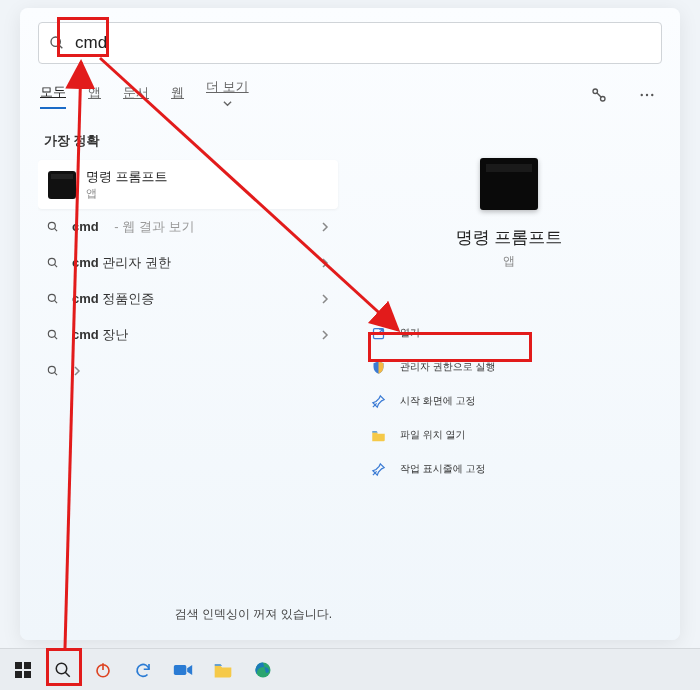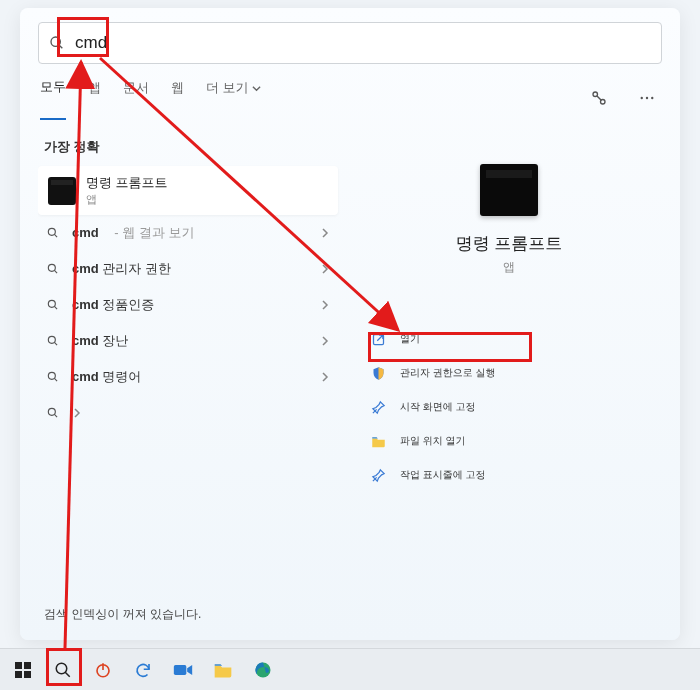--- a/index.html
+++ b/index.html
@@ -12,7 +12,7 @@
   .searchbox input { flex:1; border:none; outline:none; font-size:17px; color:#222; background:transparent; }
   
   .tabs { display:flex; align-items:center; margin:14px 2px 0 2px; gap:22px; font-size:13px; color:#666; }
-  .tabs .tab { cursor:pointer; padding-bottom:22px; }
+  .tabs .tab { cursor:pointer; padding-bottom:6px;text-decoration:underline; }
   .tabs .tab.active { color:#222; border-bottom:2px solid #1a6bc7; font-weight:500; }
   .tabs .tab.more { display:flex; align-items:center; gap:3px; }
   .tabs .spacer { flex:1; }

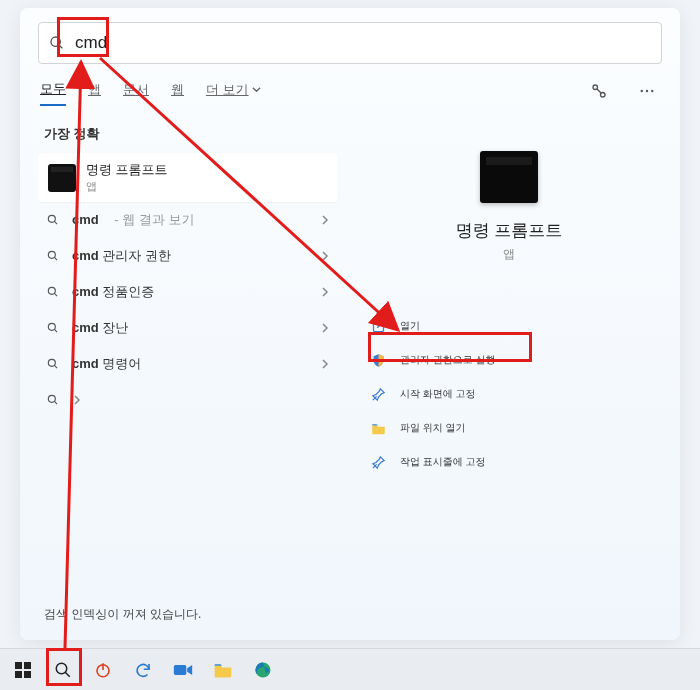--- a/index.html
+++ b/index.html
@@ -14,7 +14,7 @@
   .tabs { display:flex; align-items:center; margin:14px 2px 0 2px; gap:22px; font-size:13px; color:#666; }
   .tabs .tab { cursor:pointer; padding-bottom:6px;text-decoration:underline; }
   .tabs .tab.active { color:#222; border-bottom:2px solid #1a6bc7; font-weight:500; }
-  .tabs .tab.more { display:flex; align-items:center; gap:3px; }
+  .tabs .tab.more { display:flex; align-items:center; gap:3px;flex-direction:column; }
   .tabs .spacer { flex:1; }
   .tabs .righticon { color:#555; cursor:pointer; padding:4px; }
   

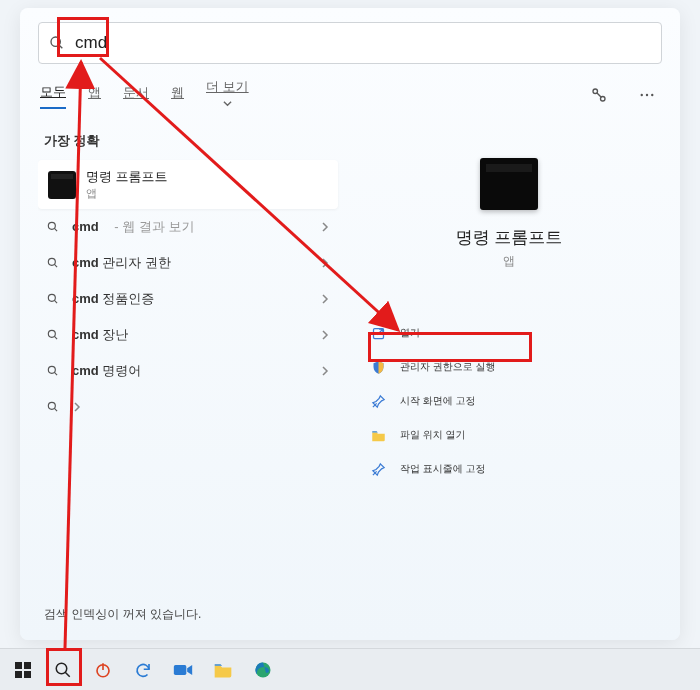--- a/index.html
+++ b/index.html
@@ -157,16 +157,6 @@
               <circle cx="10" cy="10" r="6"></circle>
               <line x1="19" y1="19" x2="14.5" y2="14.5"></line>
             </svg>
-            <span class="sglabel"><b>cmd</b> 명령어</span>
-            <svg class="chev" viewBox="0 0 10 10" fill="none" stroke="currentColor" stroke-width="1.5">
-              <path d="M3 1l4 4-4 4"></path>
-            </svg>
-          </div>
-          <div class="sugitem">
-            <svg class="sgicon" viewBox="0 0 24 24" fill="none" stroke="currentColor" stroke-width="2">
-              <circle cx="10" cy="10" r="6"></circle>
-              <line x1="19" y1="19" x2="14.5" y2="14.5"></line>
-            </svg>
             <svg class="chev" viewBox="0 0 10 10" fill="none" stroke="currentColor" stroke-width="1.5">
               <path d="M3 1l4 4-4 4"></path>
             </svg>

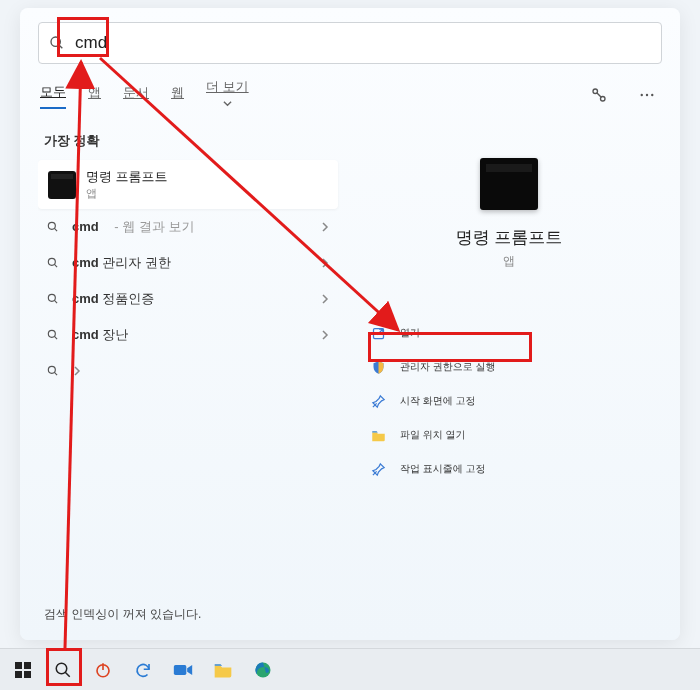--- a/index.html
+++ b/index.html
@@ -41,7 +41,7 @@
   .sugitem .chev { width:10px; height:10px; color:#888; }
   
   .indexing { margin-top:auto; padding:10px 6px 4px 6px; font-size:12px; line-height:1.6; }
-  .indexing .ln1{ color:#444; }
+  .indexing .ln1{ color:#444;text-align:right; }
   .indexing .ln2{ color:#1a6bc7; cursor:pointer; }
   
   .preview-icon { margin-top:26px; width:58px; height:52px; background:#0a0a0a; border-radius:3px; position:relative; box-shadow:0 2px 5px rgba(0,0,0,0.25);}

